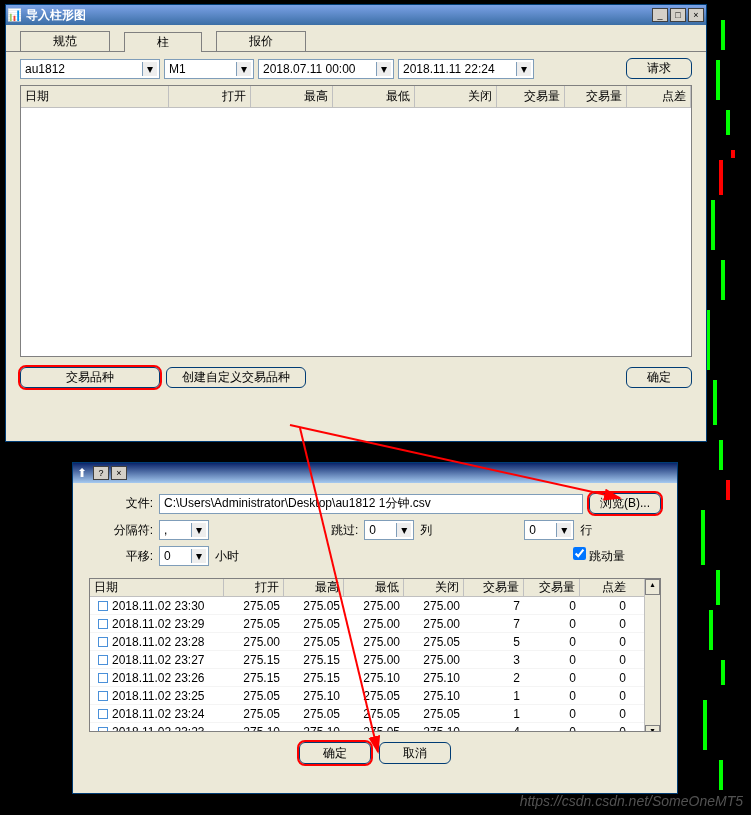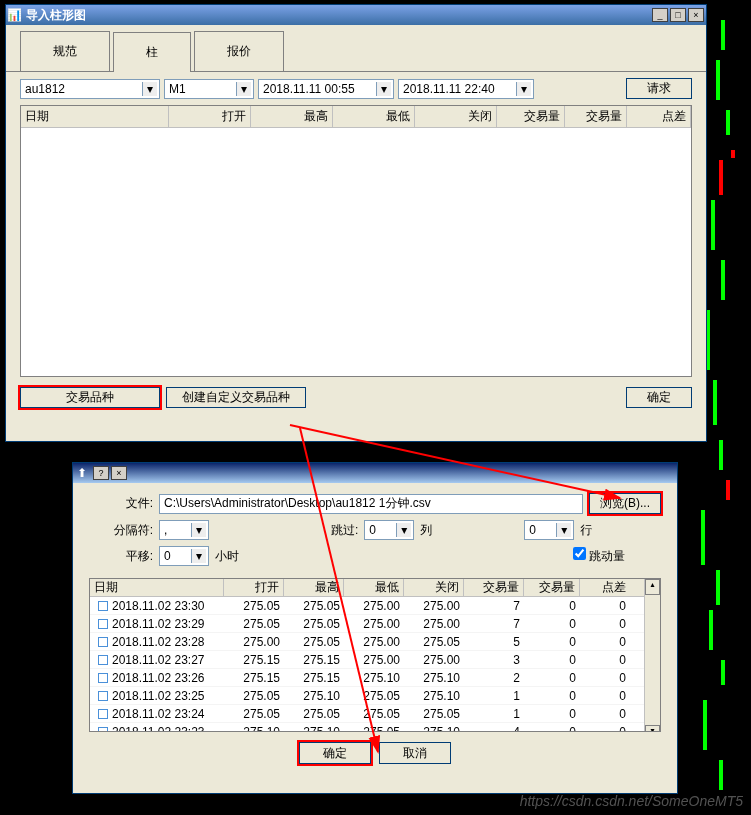--- a/index.html
+++ b/index.html
@@ -19,7 +19,7 @@
 
 .w1 { left: 5px; top: 4px; width: 702px; height: 438px; }
 .tabs { display: flex; padding: 6px 14px 0 14px; border-bottom: 1px solid #808080; }
-.tab { padding: 11px 32px; border: 1px solid #808080; border-bottom: none; background: #ece9d8; margin-right: 3px; cursor: pointer; }
+.tab { padding: 1px 32px; border: 1px solid #808080; border-bottom: none; background: #ece9d8; margin-right: 14px; cursor: pointer; }
 .tab.active { background: #ece9d8; position: relative; top: 1px; }
 
 .toolbar-row { display: flex; padding: 6px 14px; gap: 4px; align-items: center; }

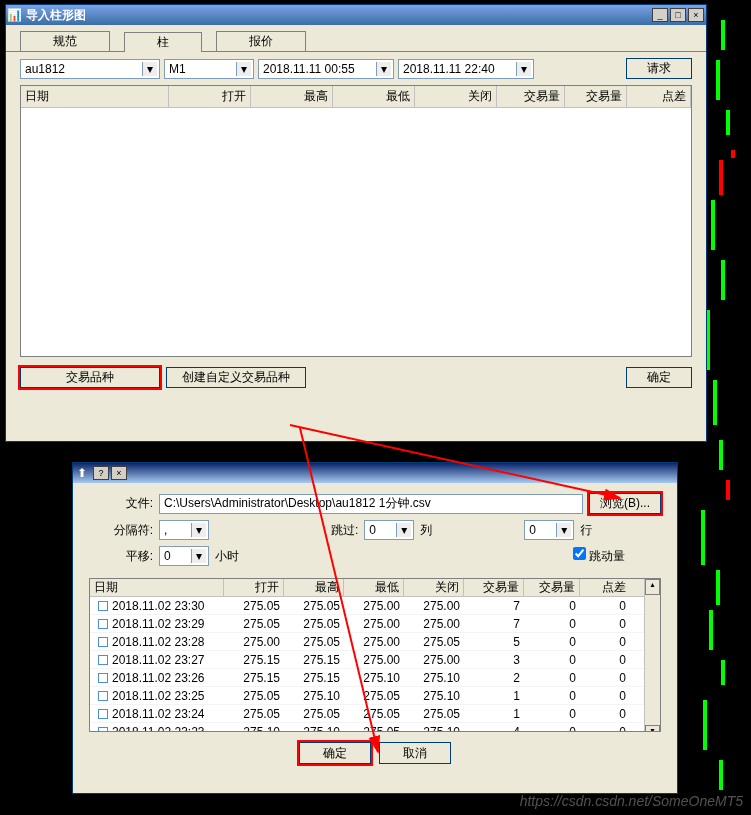--- a/index.html
+++ b/index.html
@@ -112,7 +112,7 @@
         <span class="combo-arrow">▾</span>
       </div>
     <div class="combo" style="width:136px">
-        <span>2018.11.11 00:55</span>
+        <span>2018.07.11 00:00</span>
         <span style="flex:1"></span>
         <span class="combo-arrow">▾</span>
       </div>

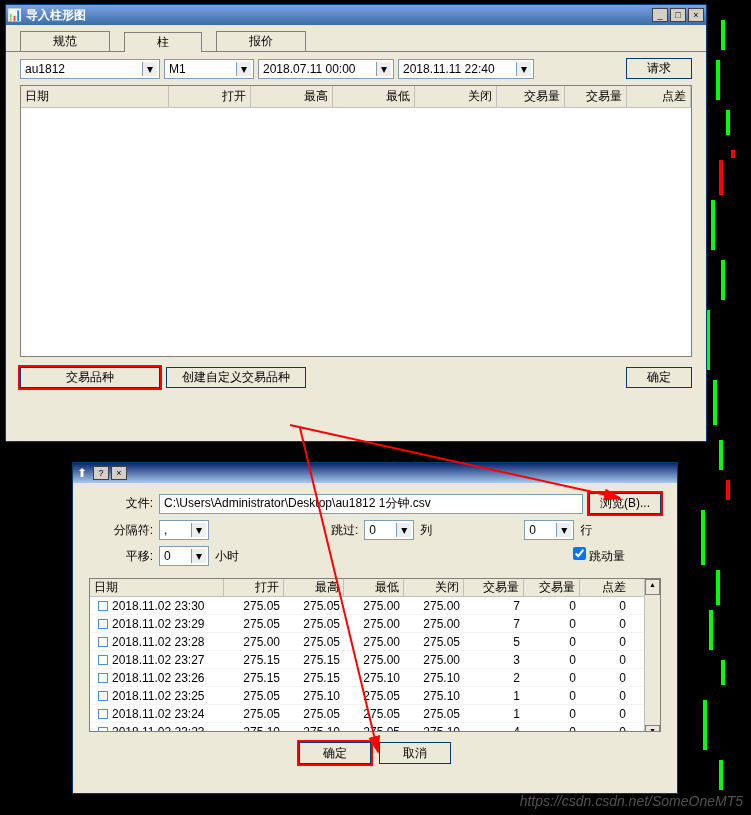--- a/index.html
+++ b/index.html
@@ -117,7 +117,7 @@
         <span class="combo-arrow">▾</span>
       </div>
     <div class="combo" style="width:136px">
-        <span>2018.11.11 22:40</span>
+        <span>2018.11.11 22:24</span>
         <span style="flex:1"></span>
         <span class="combo-arrow">▾</span>
       </div>

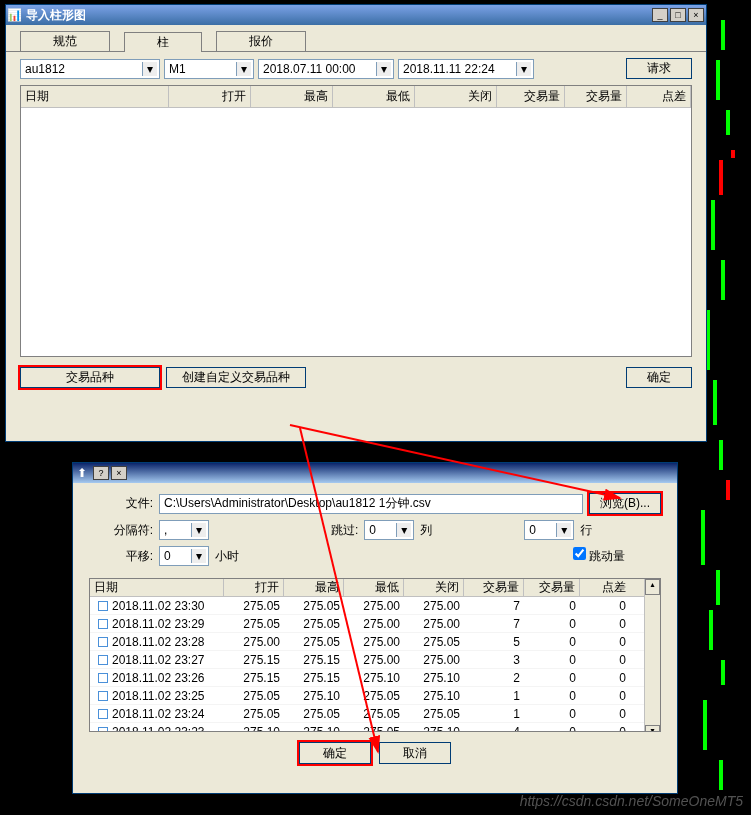--- a/index.html
+++ b/index.html
@@ -25,7 +25,7 @@
 .toolbar-row { display: flex; padding: 6px 14px; gap: 4px; align-items: center; }
 .combo { height: 20px; border: 1px solid #7f9db9; background: #fff; display: flex; align-items: center; padding: 0 2px 0 4px; }
 .combo-arrow { width: 15px; background: #eee; border-left: 1px solid #7f9db9; text-align: center; cursor: pointer; }
-.btn { height: 21px; padding: 0 10px; background: #ece9d8; border: 1px solid #003c74; border-radius: 0; cursor: pointer; min-width: 66px; }
+.btn { height: 21px; padding: 0 10px; background: #ece9d8; border: 1px solid #003c74; border-radius: 6px; cursor: pointer; min-width: 66px; }
 
 .grid { margin: 0 14px; border: 1px solid #808080; background: #fff; height: 272px; display: flex; flex-direction: column; }
 .grid-head { display: flex; background: #ece9d8; border-bottom: 1px solid #c0c0c0; }

